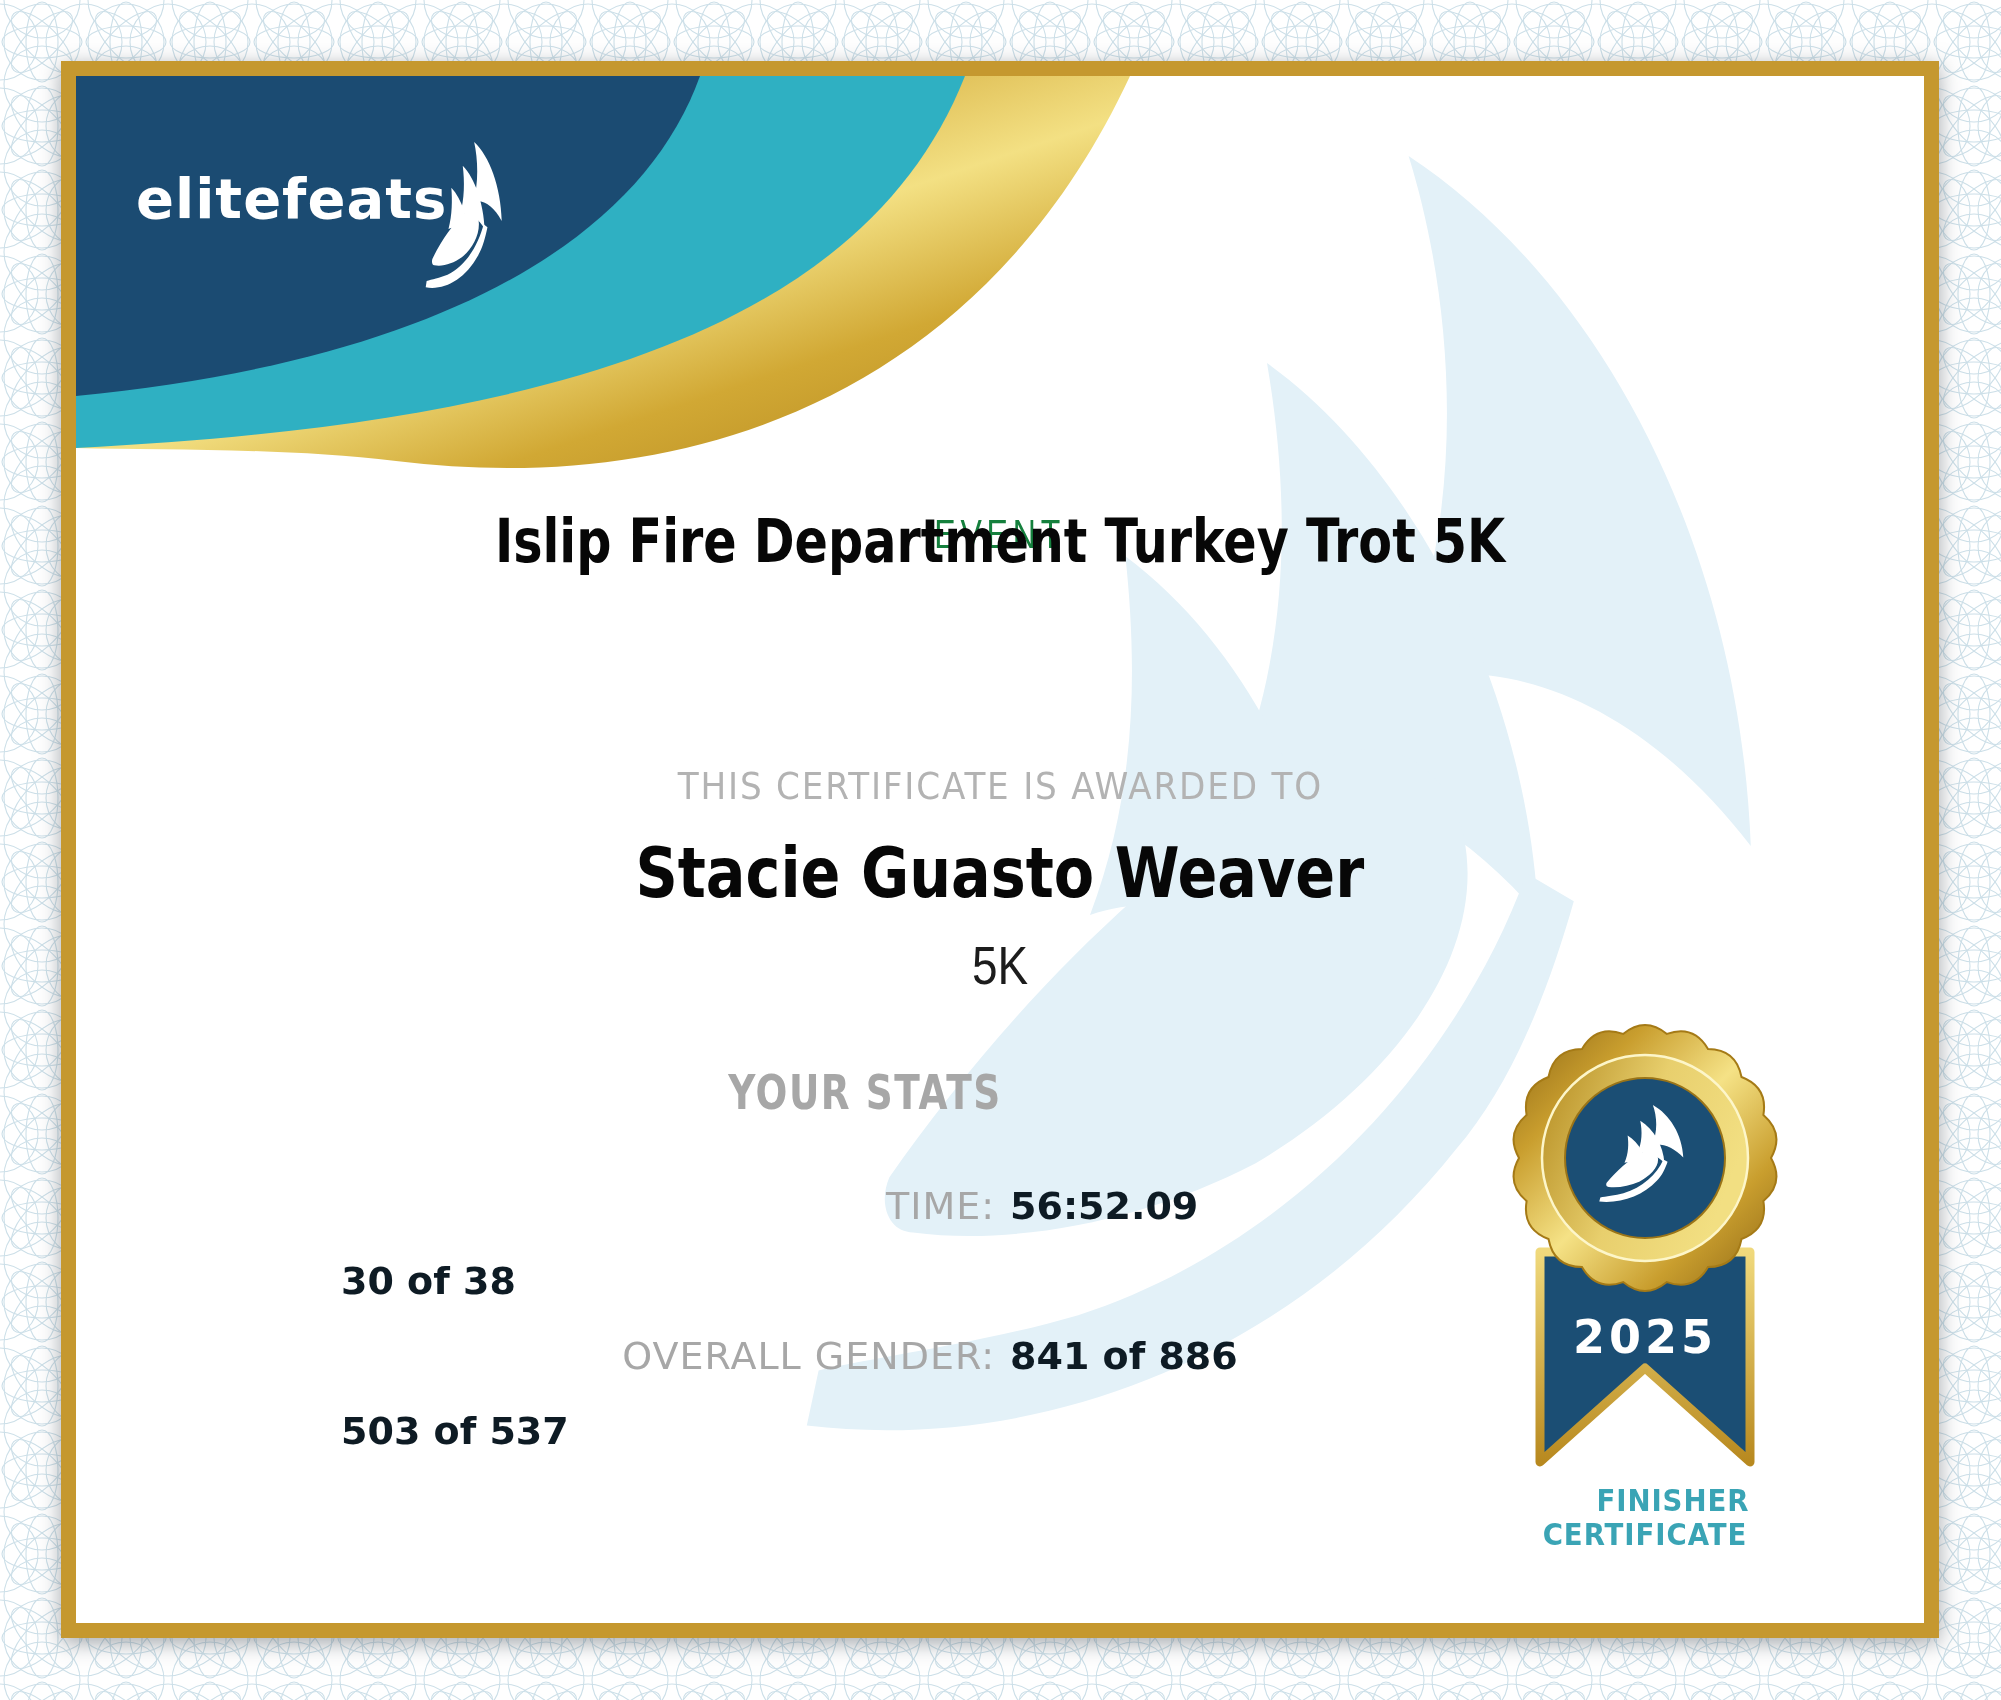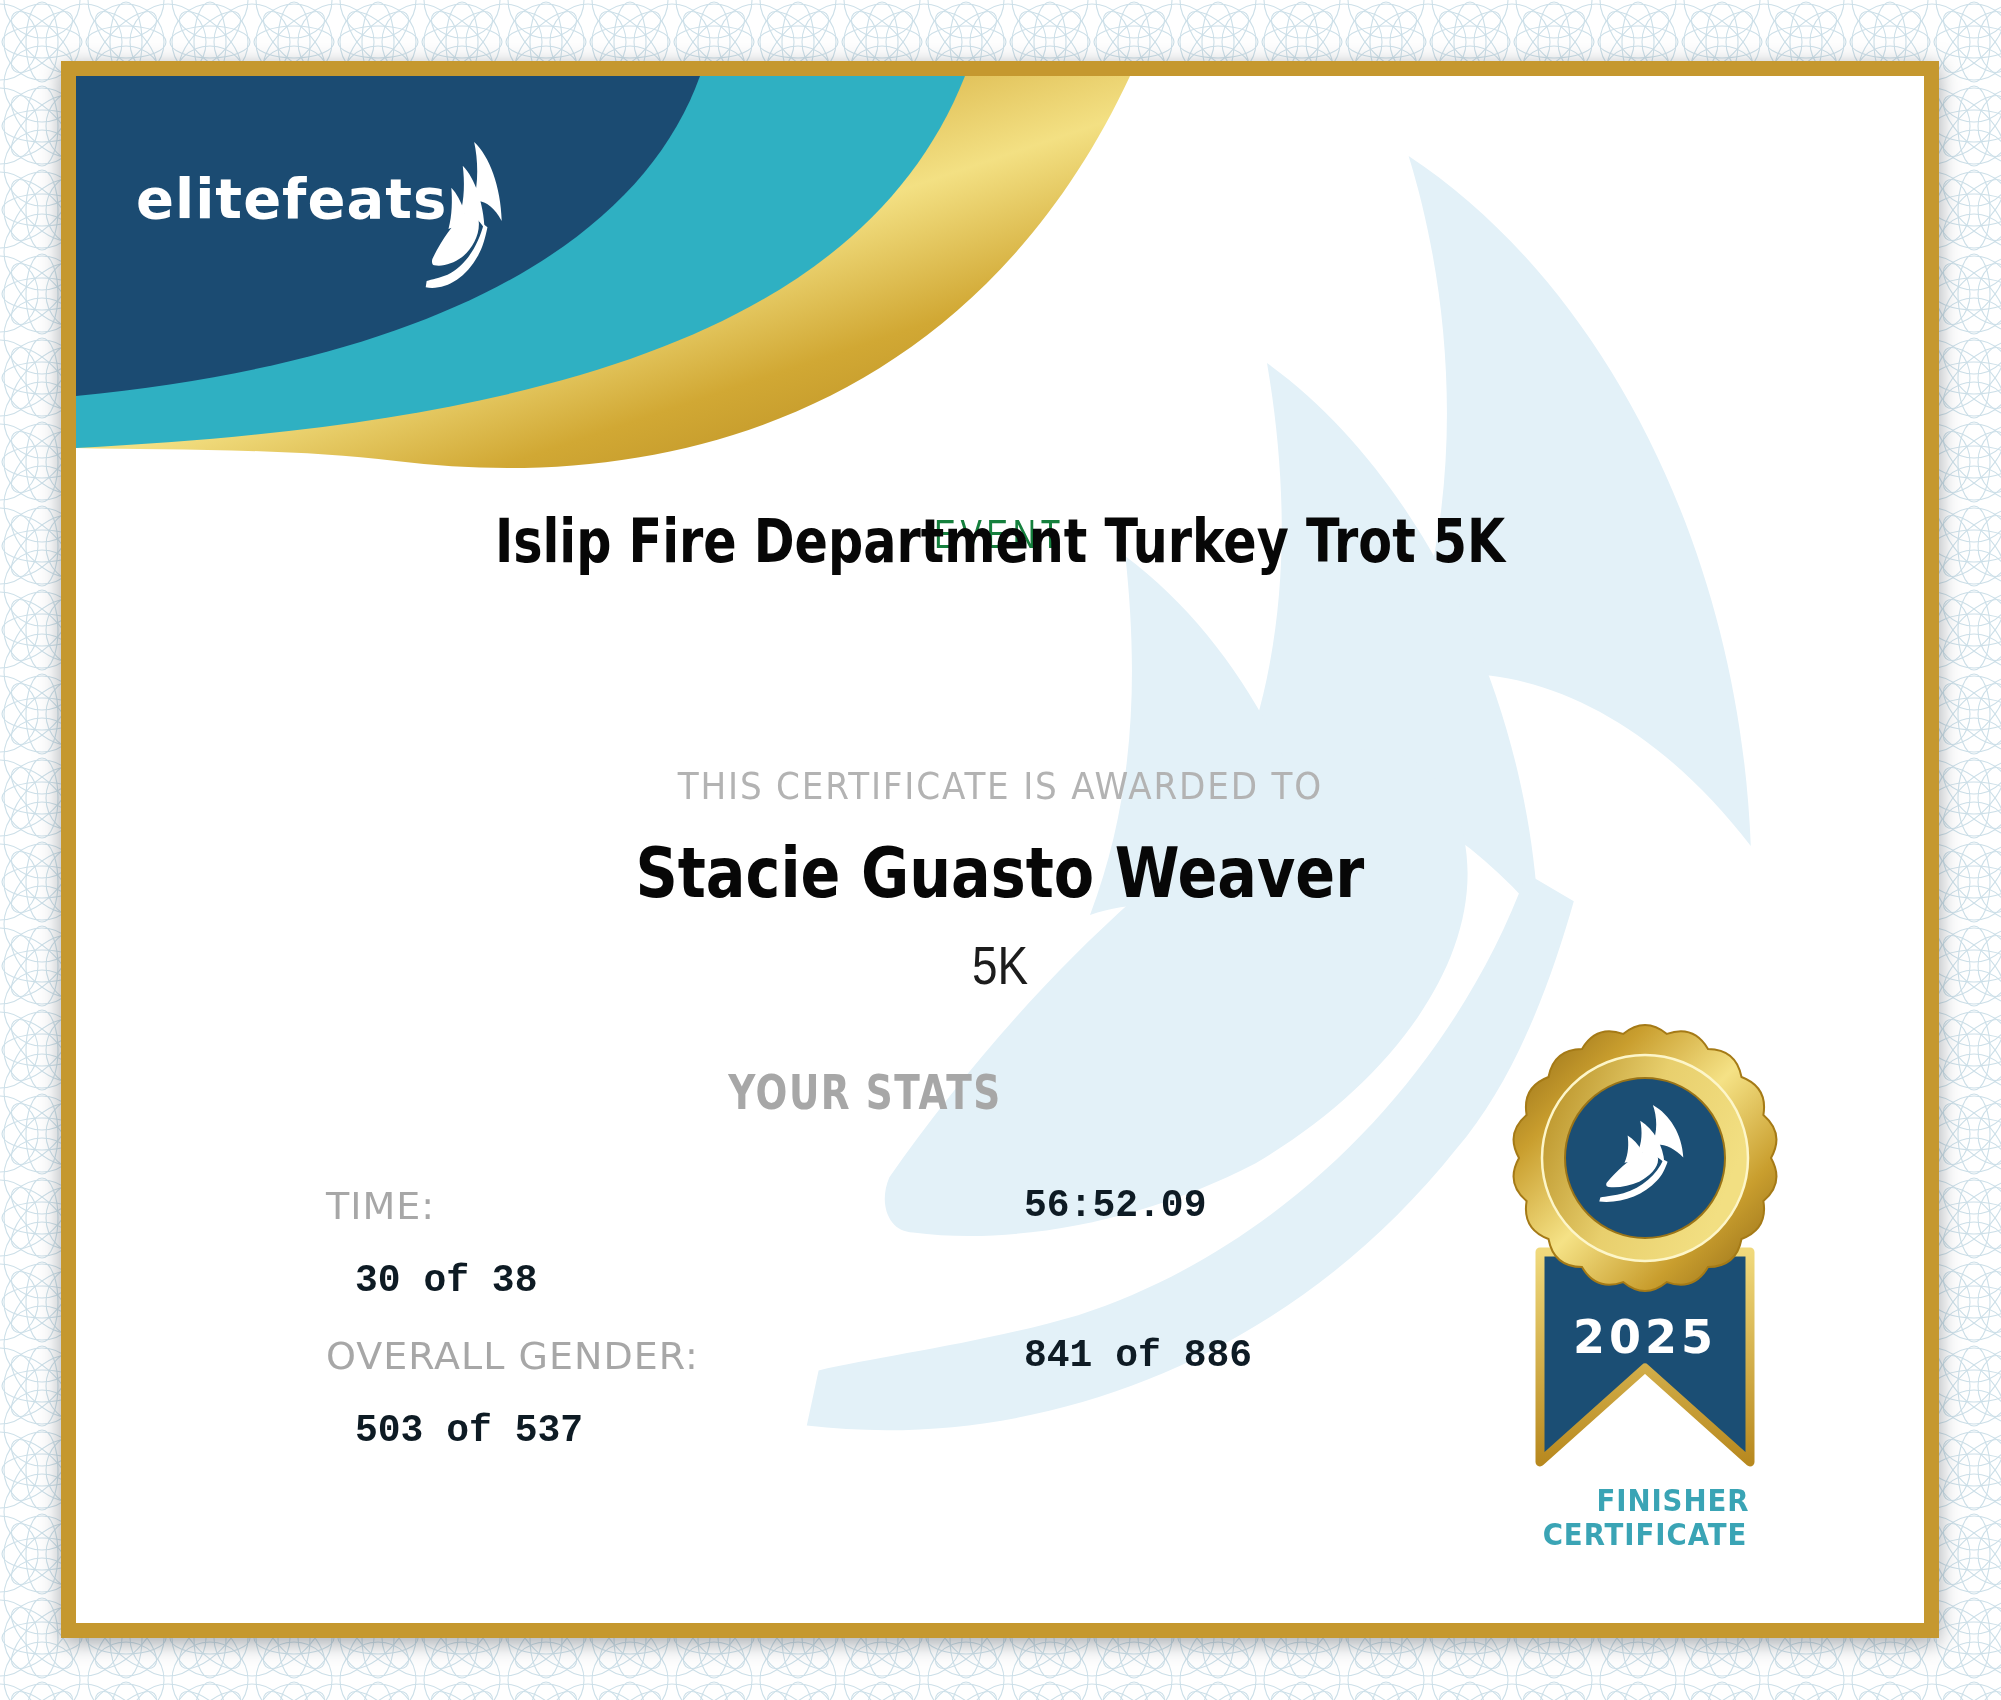--- a/index.html
+++ b/index.html
@@ -52,7 +52,7 @@
 
   .stats{position:absolute;left:250px;top:1092px;}
   .stat-row{display:flex;align-items:center;height:75px;white-space:nowrap;}
-  .stat-label{width:669px;font-size:38px;font-weight:400;
+  .stat-label{width:669px;text-align:right;font-size:38px;font-weight:400;
     color:#a7a7a7;letter-spacing:1px;}
   .stat-value{margin-left:29px;font-size:38px;font-weight:700;color:#0e1b24;font-family:Liberation Mono, monospace;}
 

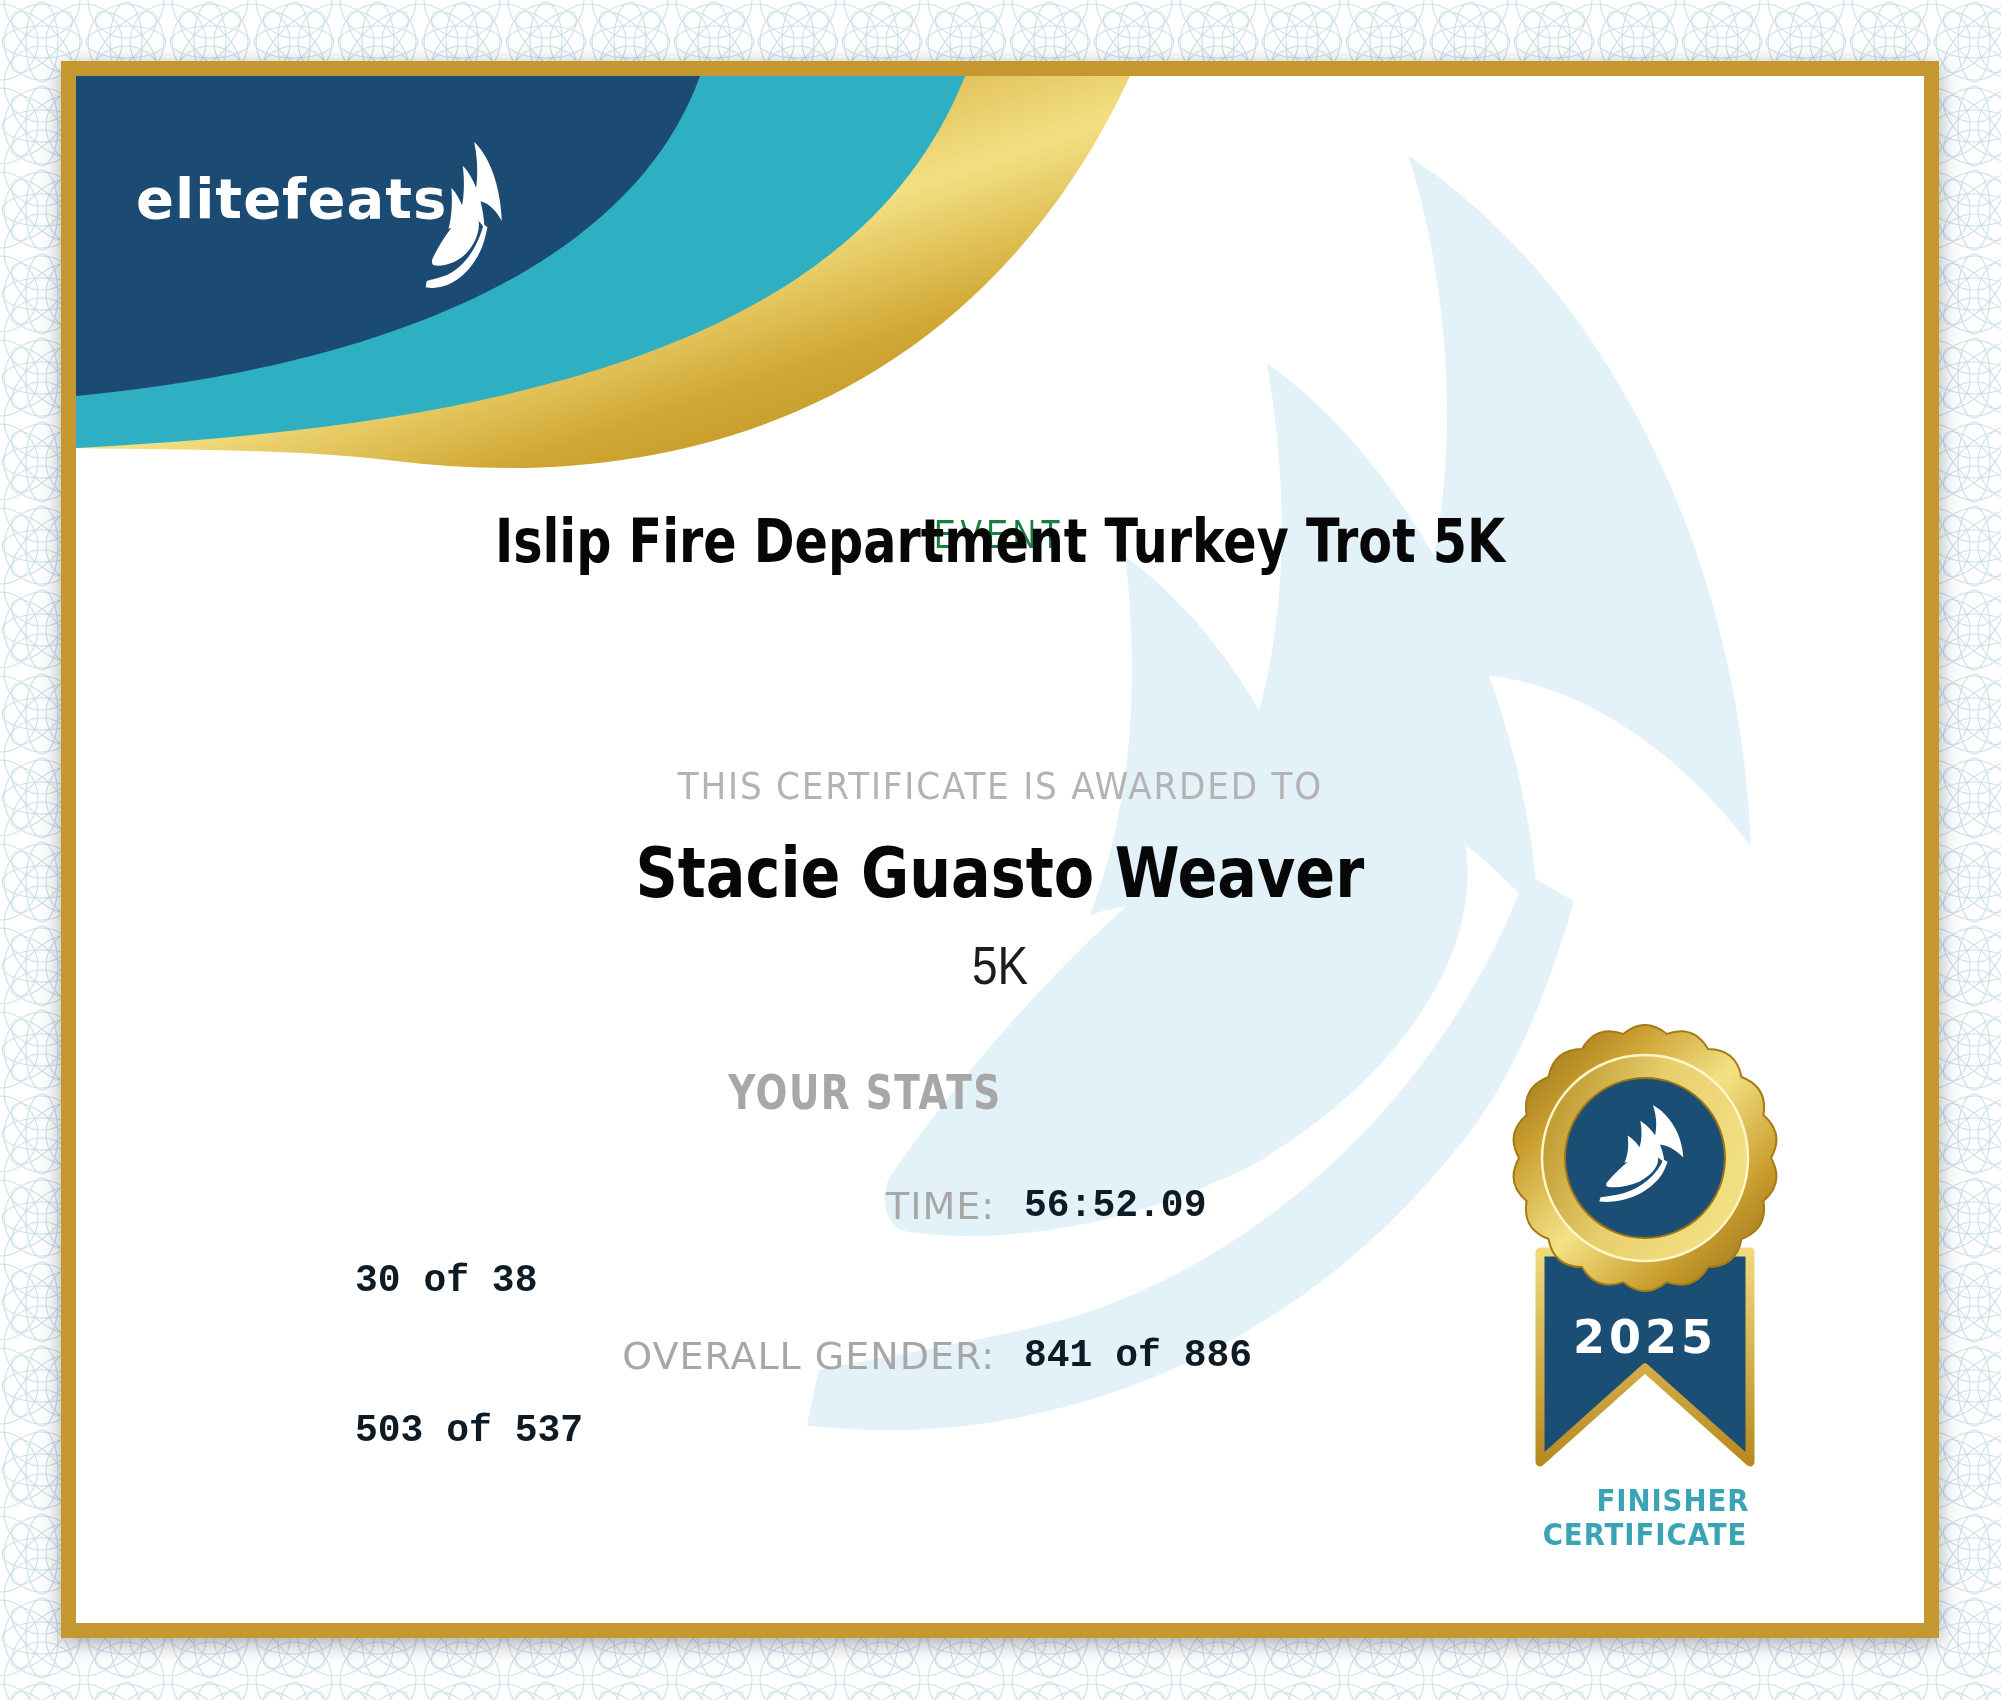--- a/index.html
+++ b/index.html
@@ -54,7 +54,7 @@
   .stat-row{display:flex;align-items:center;height:75px;white-space:nowrap;}
   .stat-label{width:669px;text-align:right;font-size:38px;font-weight:400;
     color:#a7a7a7;letter-spacing:1px;}
-  .stat-value{margin-left:29px;font-size:38px;font-weight:700;color:#0e1b24;font-family:Liberation Mono, monospace;}
+  .stat-value{margin-left:15px;font-size:38px;font-weight:700;color:#0e1b24;}
 
   .badge-svg{position:absolute;left:1419px;top:934px;}
   .badge-year{font-size:46px;font-weight:700;letter-spacing:4px;

